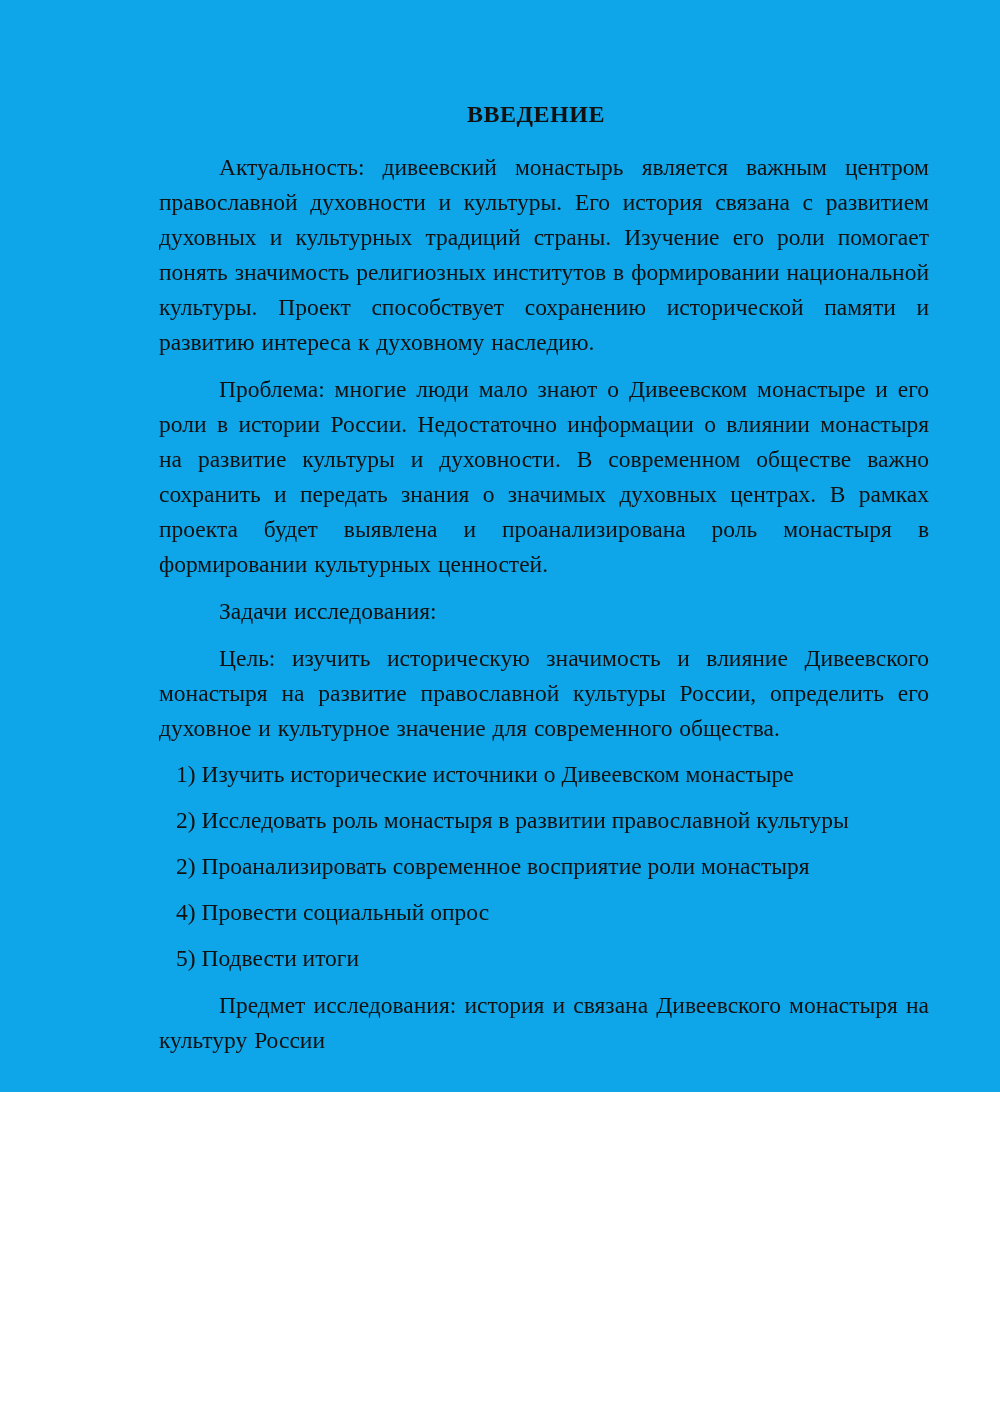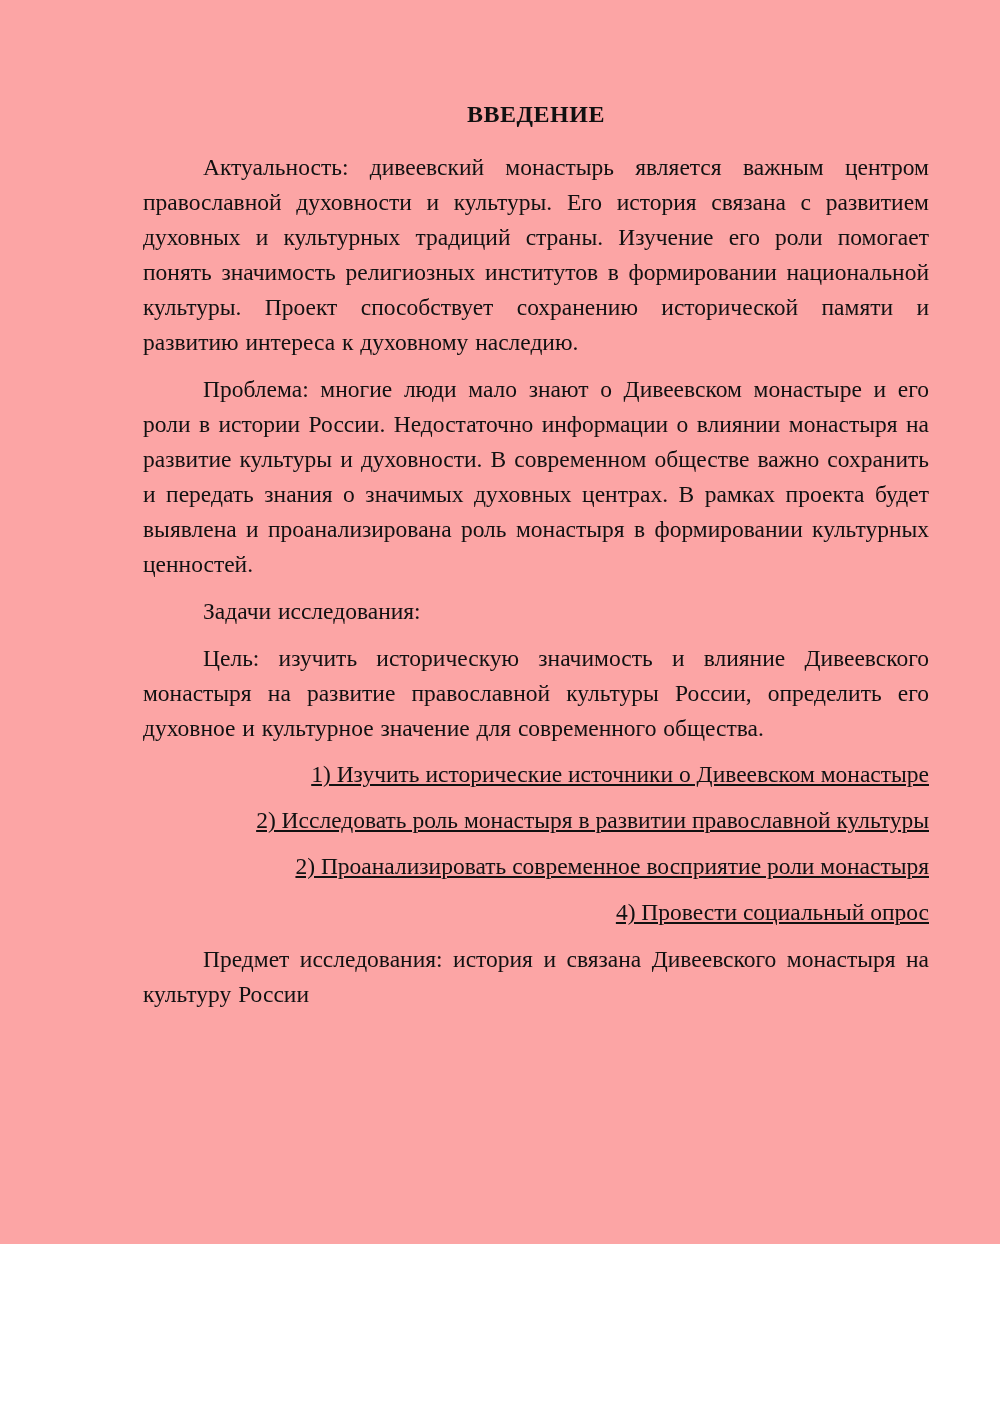--- a/index.html
+++ b/index.html
@@ -10,8 +10,8 @@
   .page {
     position: relative;
     width: 1000px;
-    height: 1244px;
-    background: #fca5a5;
+    height: 1092px;
+    background: #0ea5e9;
     font-family: "Liberation Serif", "DejaVu Serif", serif;
     color: #111111;
     overflow: hidden;

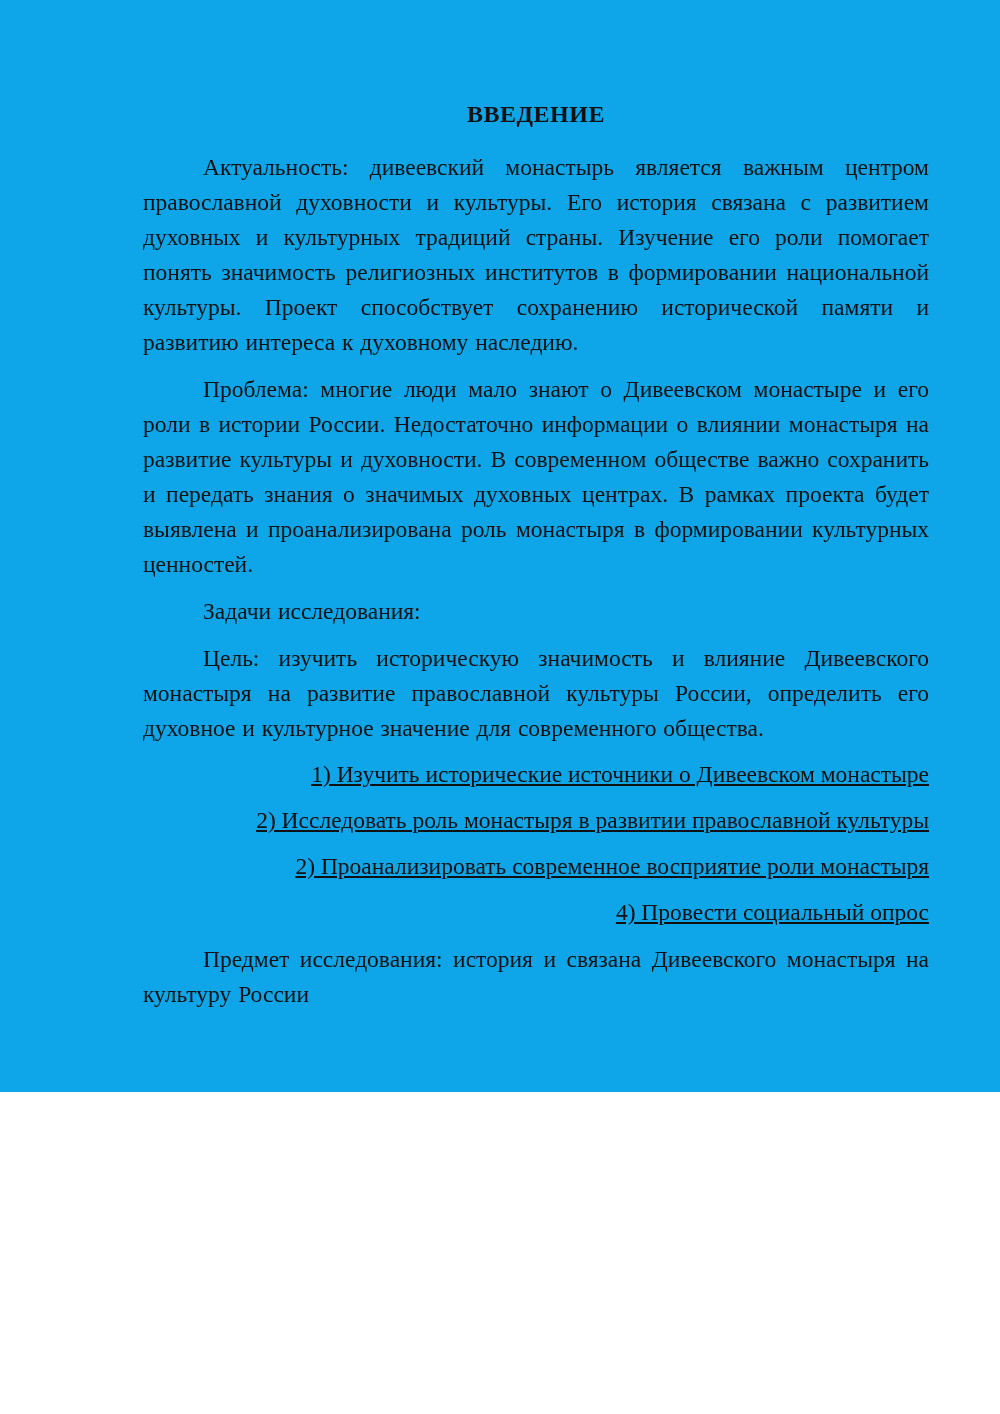--- a/index.html
+++ b/index.html
@@ -31,7 +31,7 @@
     letter-spacing: 0.5px;
   }
   .para {
-    margin: 12px 0 0 0;
+    margin: 12px 0 0 16px;
     font-size: 23.5px;
     line-height: 35px;
     text-align: justify;

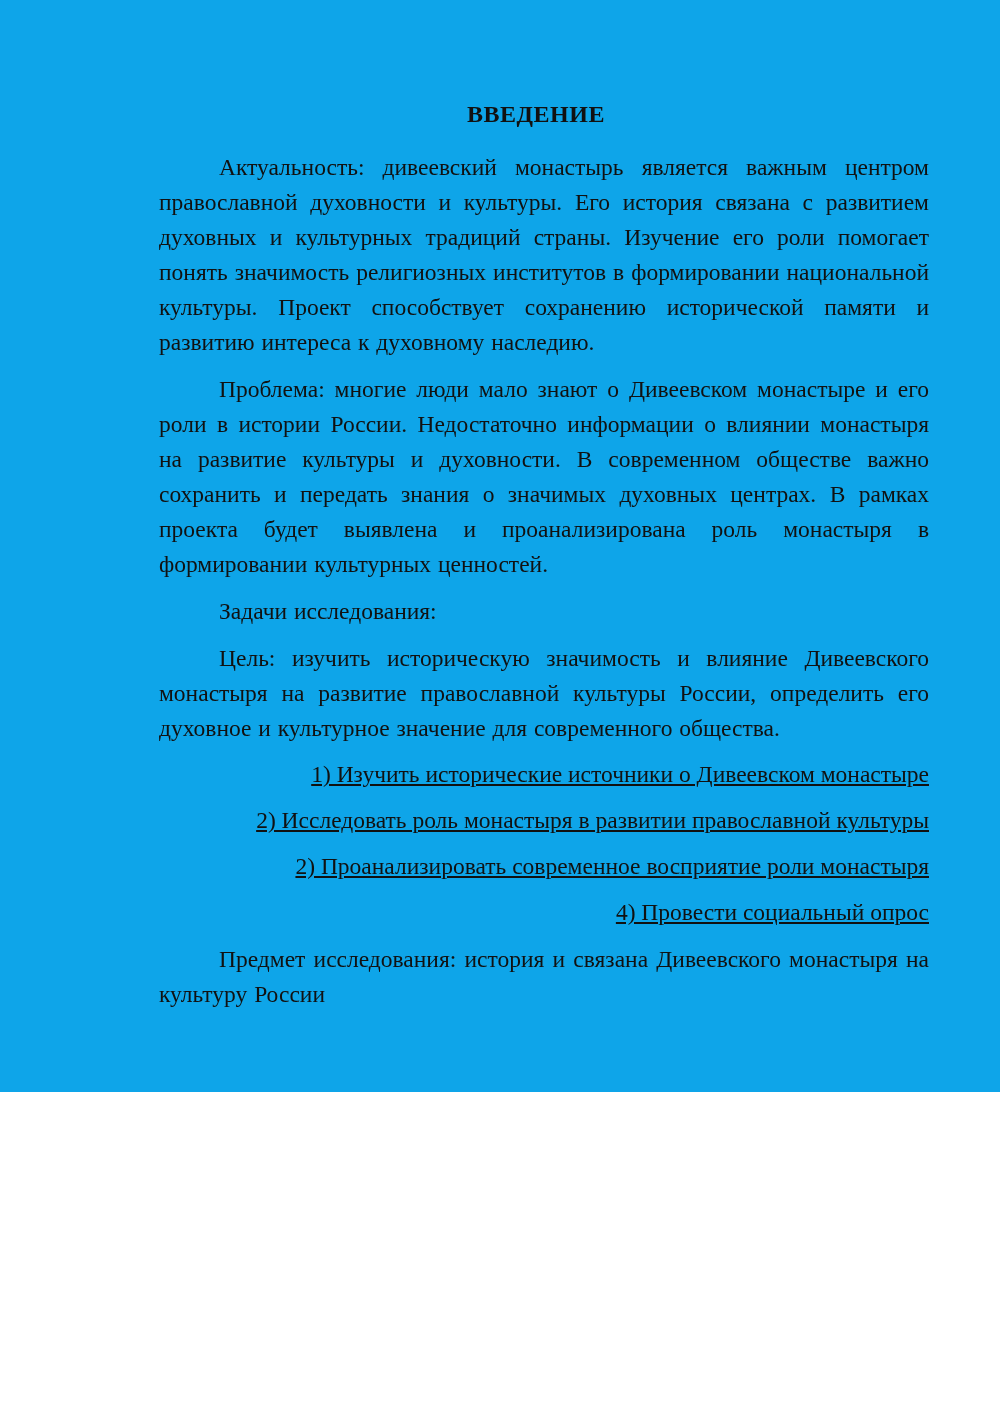--- a/index.html
+++ b/index.html
@@ -46,8 +46,7 @@
     padding-left: 33px;
     font-size: 23.5px;
     line-height: 35px;
-    text-align: right;
-    text-decoration: underline;
+    text-align: left;
   }
   .page-number {
     position: absolute;

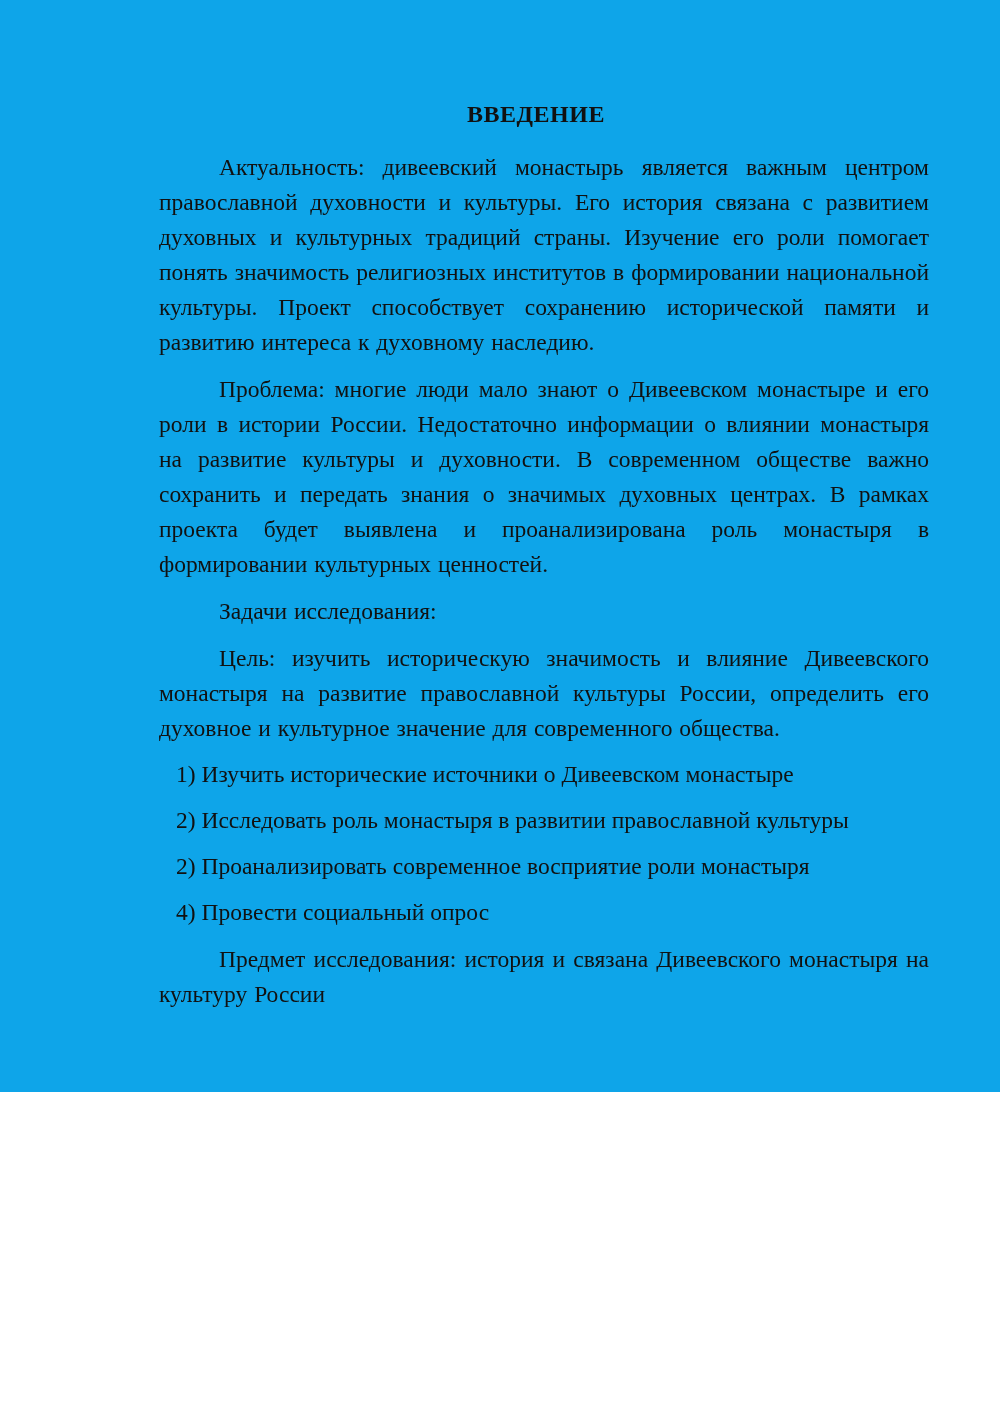--- a/index.html
+++ b/index.html
@@ -83,6 +83,7 @@
 
     <p class="task">4) Провести социальный опрос</p>
 
+    <p class="task">5) Подвести итоги</p>
 
 
     <p class="para">Предмет исследования: история и связана Дивеевского монастыря на культуру России</p>

